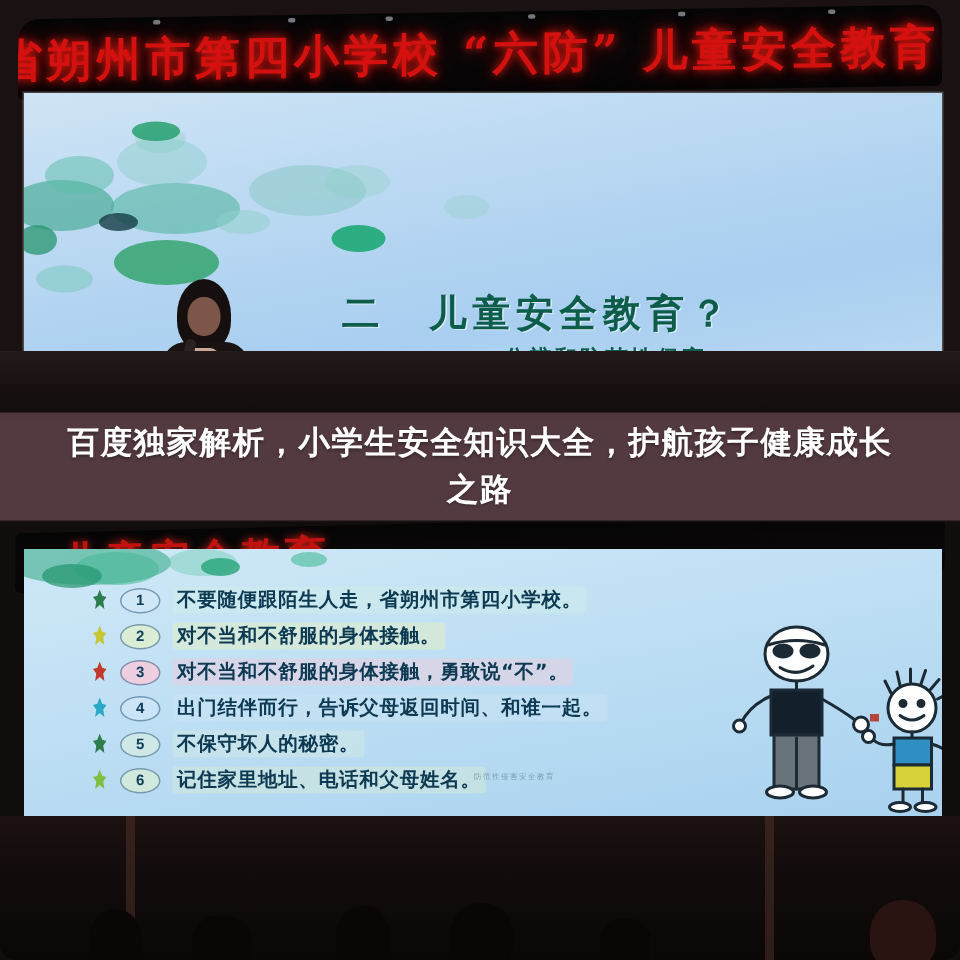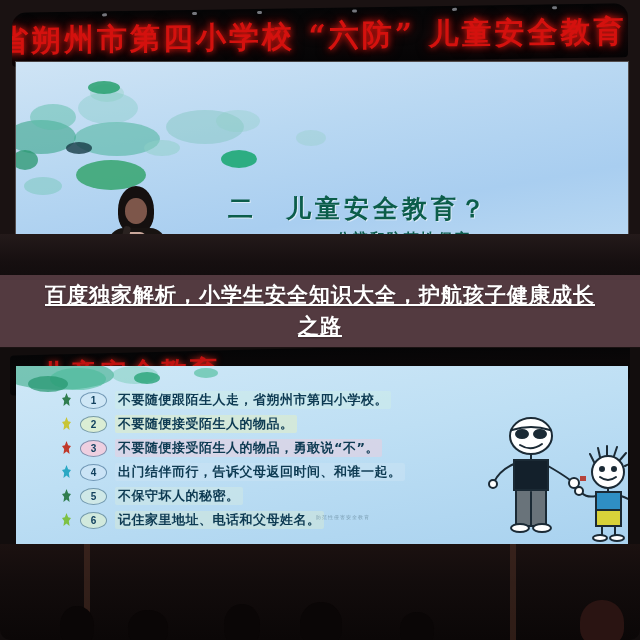--- a/index.html
+++ b/index.html
@@ -178,7 +178,6 @@
     max-width:560px;
     font-family:"DejaVu Sans","Liberation Sans",sans-serif;
     text-shadow:0 1px 2px rgba(0,0,0,.35);
-    text-decoration:underline;
   }
 </style>
 </head>

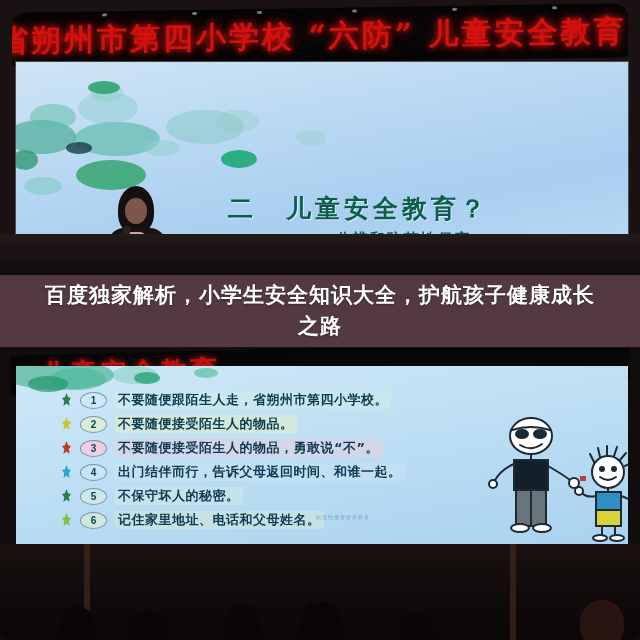--- a/index.html
+++ b/index.html
@@ -262,7 +262,7 @@
               <span style="background: rgb(200, 197, 54); position: absolute; left: 2px; top: 1px; width: 9px; height: 13px; clip-path: polygon(50% 0%, 68% 32%, 100% 38%, 76% 62%, 84% 100%, 50% 80%, 16% 100%, 24% 62%, 0% 38%, 32% 32%);"></span>
             </span>
           <span class="num" style="background: rgba(222, 238, 206, 0.85);">2</span>
-          <span class="rtext" style="background: rgba(226, 238, 196, 0.55);">不要随便接受陌生人的物品。</span>
+          <span class="rtext" style="background: rgba(226, 238, 196, 0.55);">对不当和不舒服的身体接触。</span>
         </div>
         <div class="row">
           <span class="bullet">

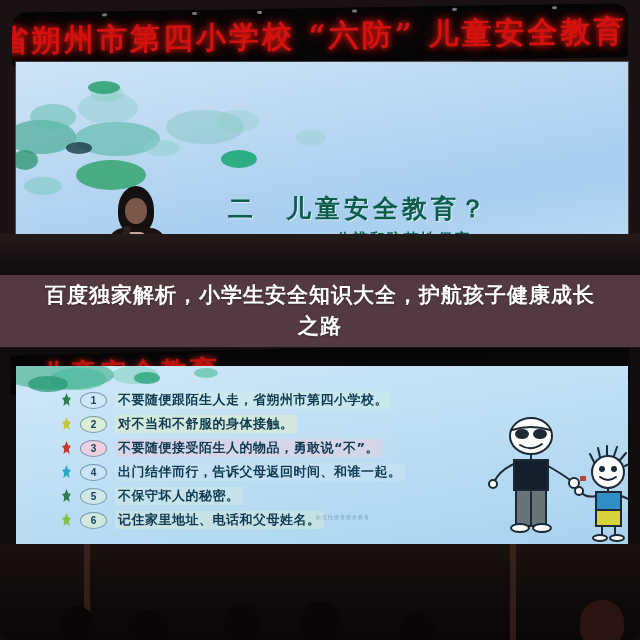--- a/index.html
+++ b/index.html
@@ -269,7 +269,7 @@
               <span style="background: rgb(192, 57, 43); position: absolute; left: 2px; top: 1px; width: 9px; height: 13px; clip-path: polygon(50% 0%, 68% 32%, 100% 38%, 76% 62%, 84% 100%, 50% 80%, 16% 100%, 24% 62%, 0% 38%, 32% 32%);"></span>
             </span>
           <span class="num" style="background: rgba(243, 205, 222, 0.9);">3</span>
-          <span class="rtext" style="background: rgba(234, 206, 222, 0.55);">不要随便接受陌生人的物品，勇敢说“不”。</span>
+          <span class="rtext" style="background: rgba(234, 206, 222, 0.55);">对不当和不舒服的身体接触，勇敢说“不”。</span>
         </div>
         <div class="row">
           <span class="bullet">

